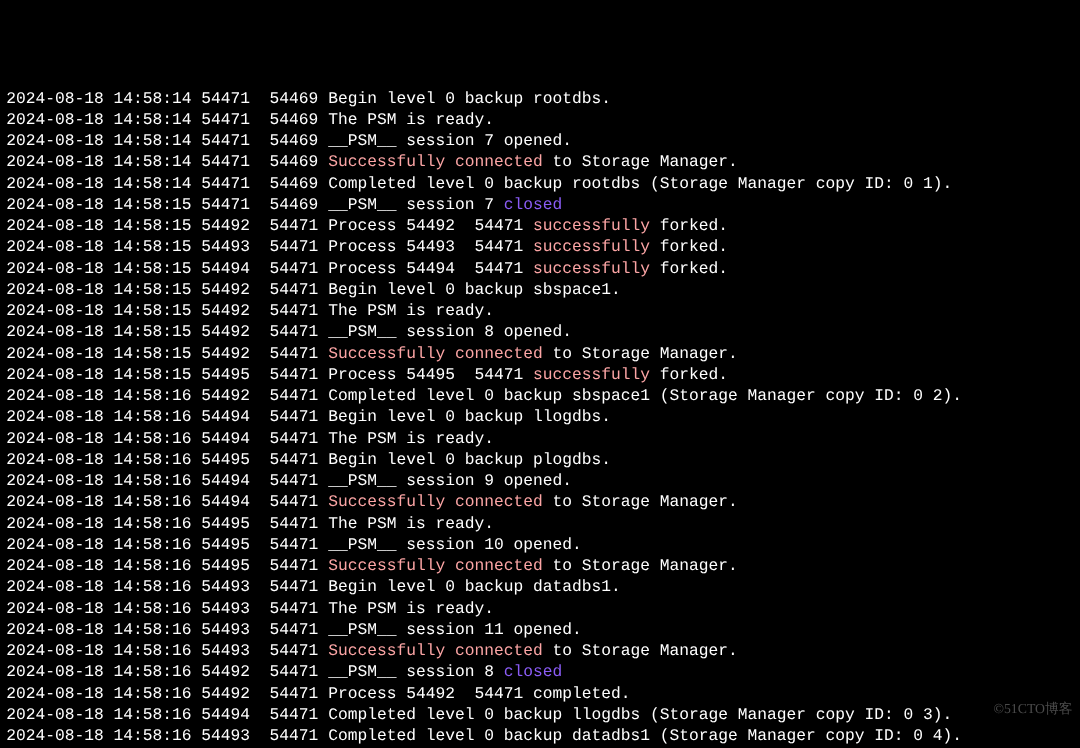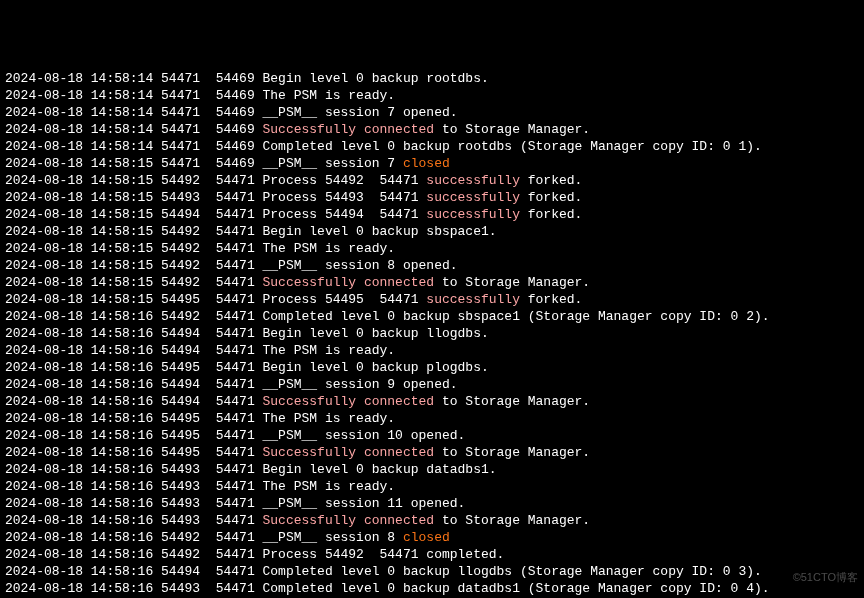--- a/index.html
+++ b/index.html
@@ -18,7 +18,7 @@
     }
     .line { display: flex; }
     .g { color: #fca5a5; }
-    .y { color: #f97316; }
+    .y { color: #8b5cf6; }
     .w { color: #fff; }
     .watermark {
       position: absolute;

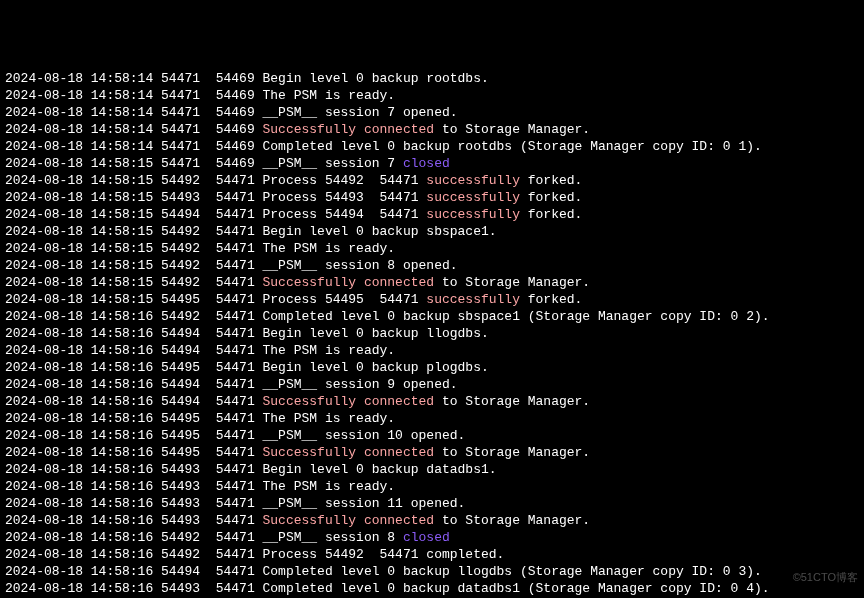--- a/index.html
+++ b/index.html
@@ -23,11 +23,11 @@
     .watermark {
       position: absolute;
       right: 6px;
-      bottom: 12px;
+      bottom: 22px;
       color: #888;
       font-size: 11px;
       opacity: 0.55;
-      font-family: Liberation Sans, sans-serif;
+      font-family: Liberation Serif, serif;
     }
   </style>
 </head>

